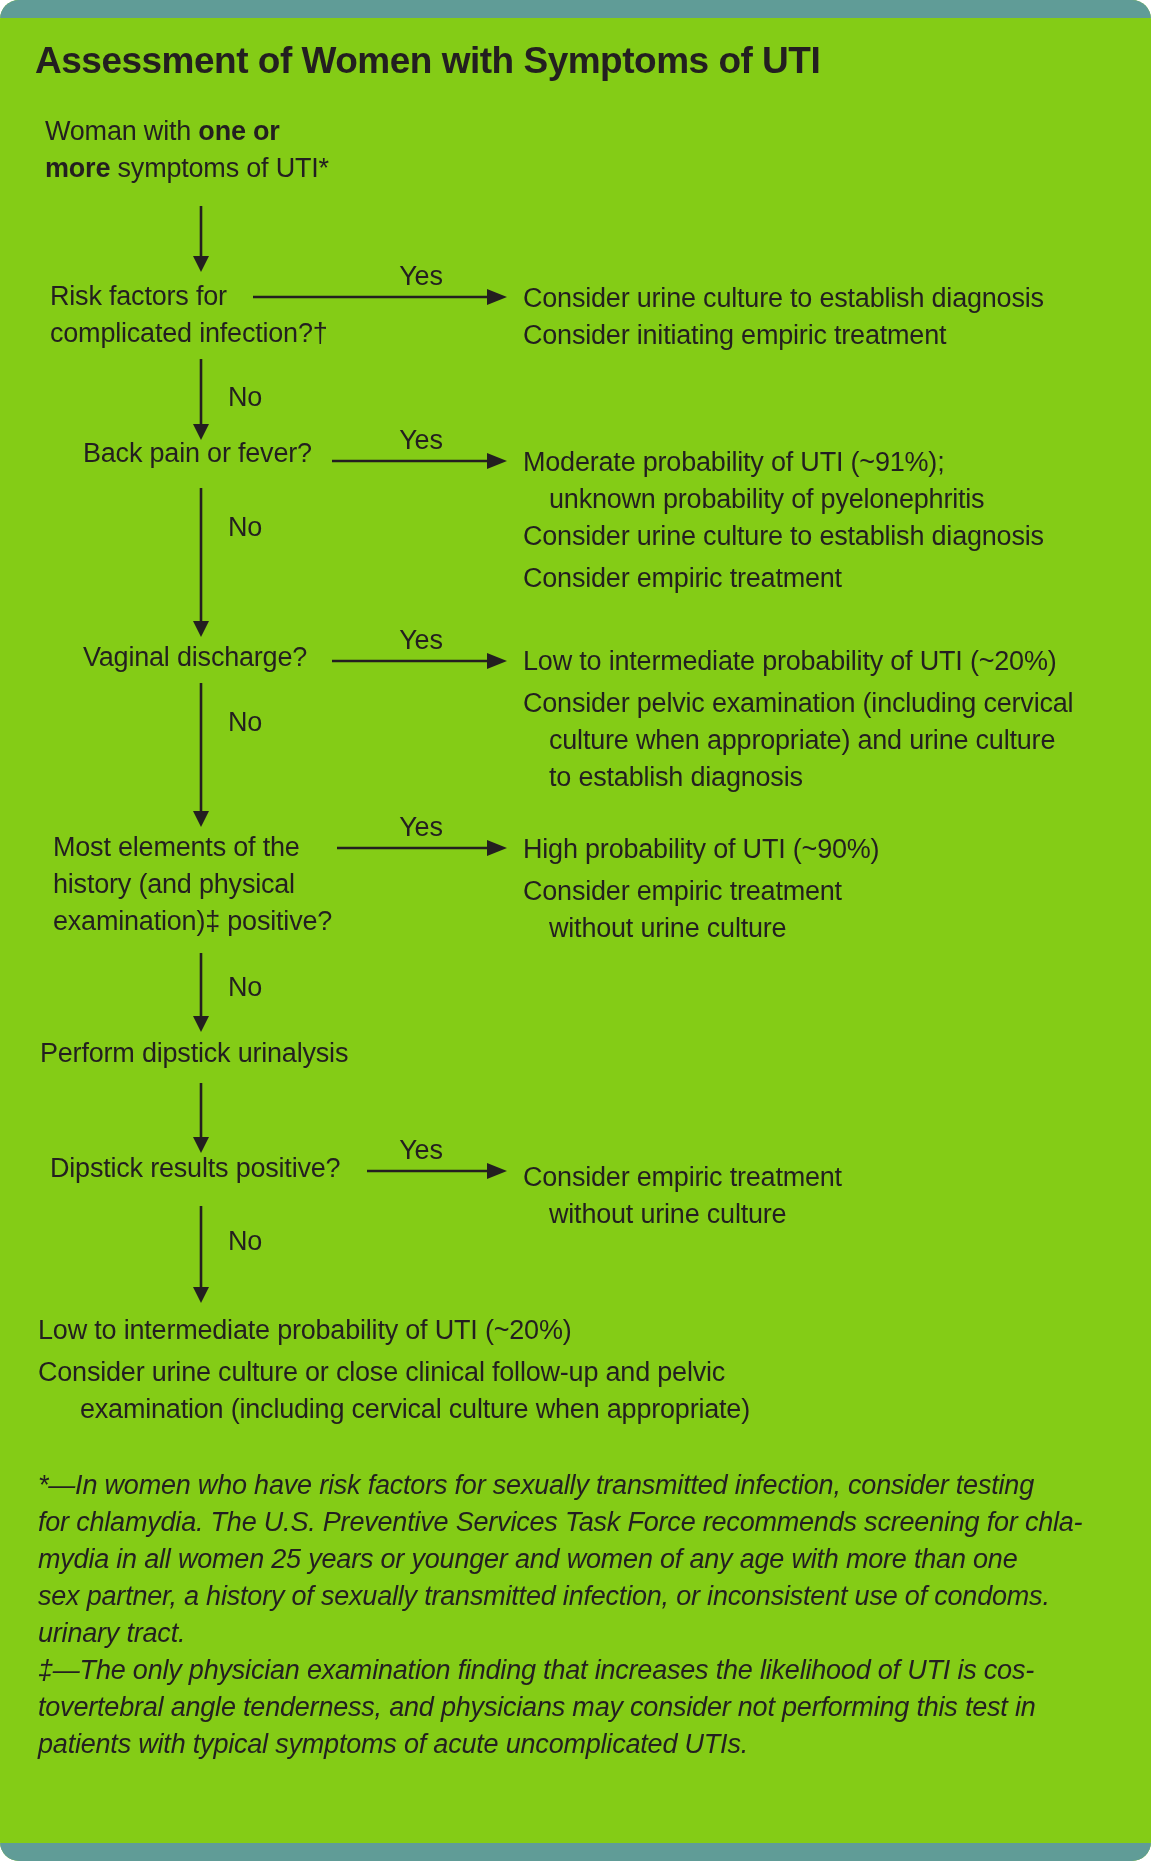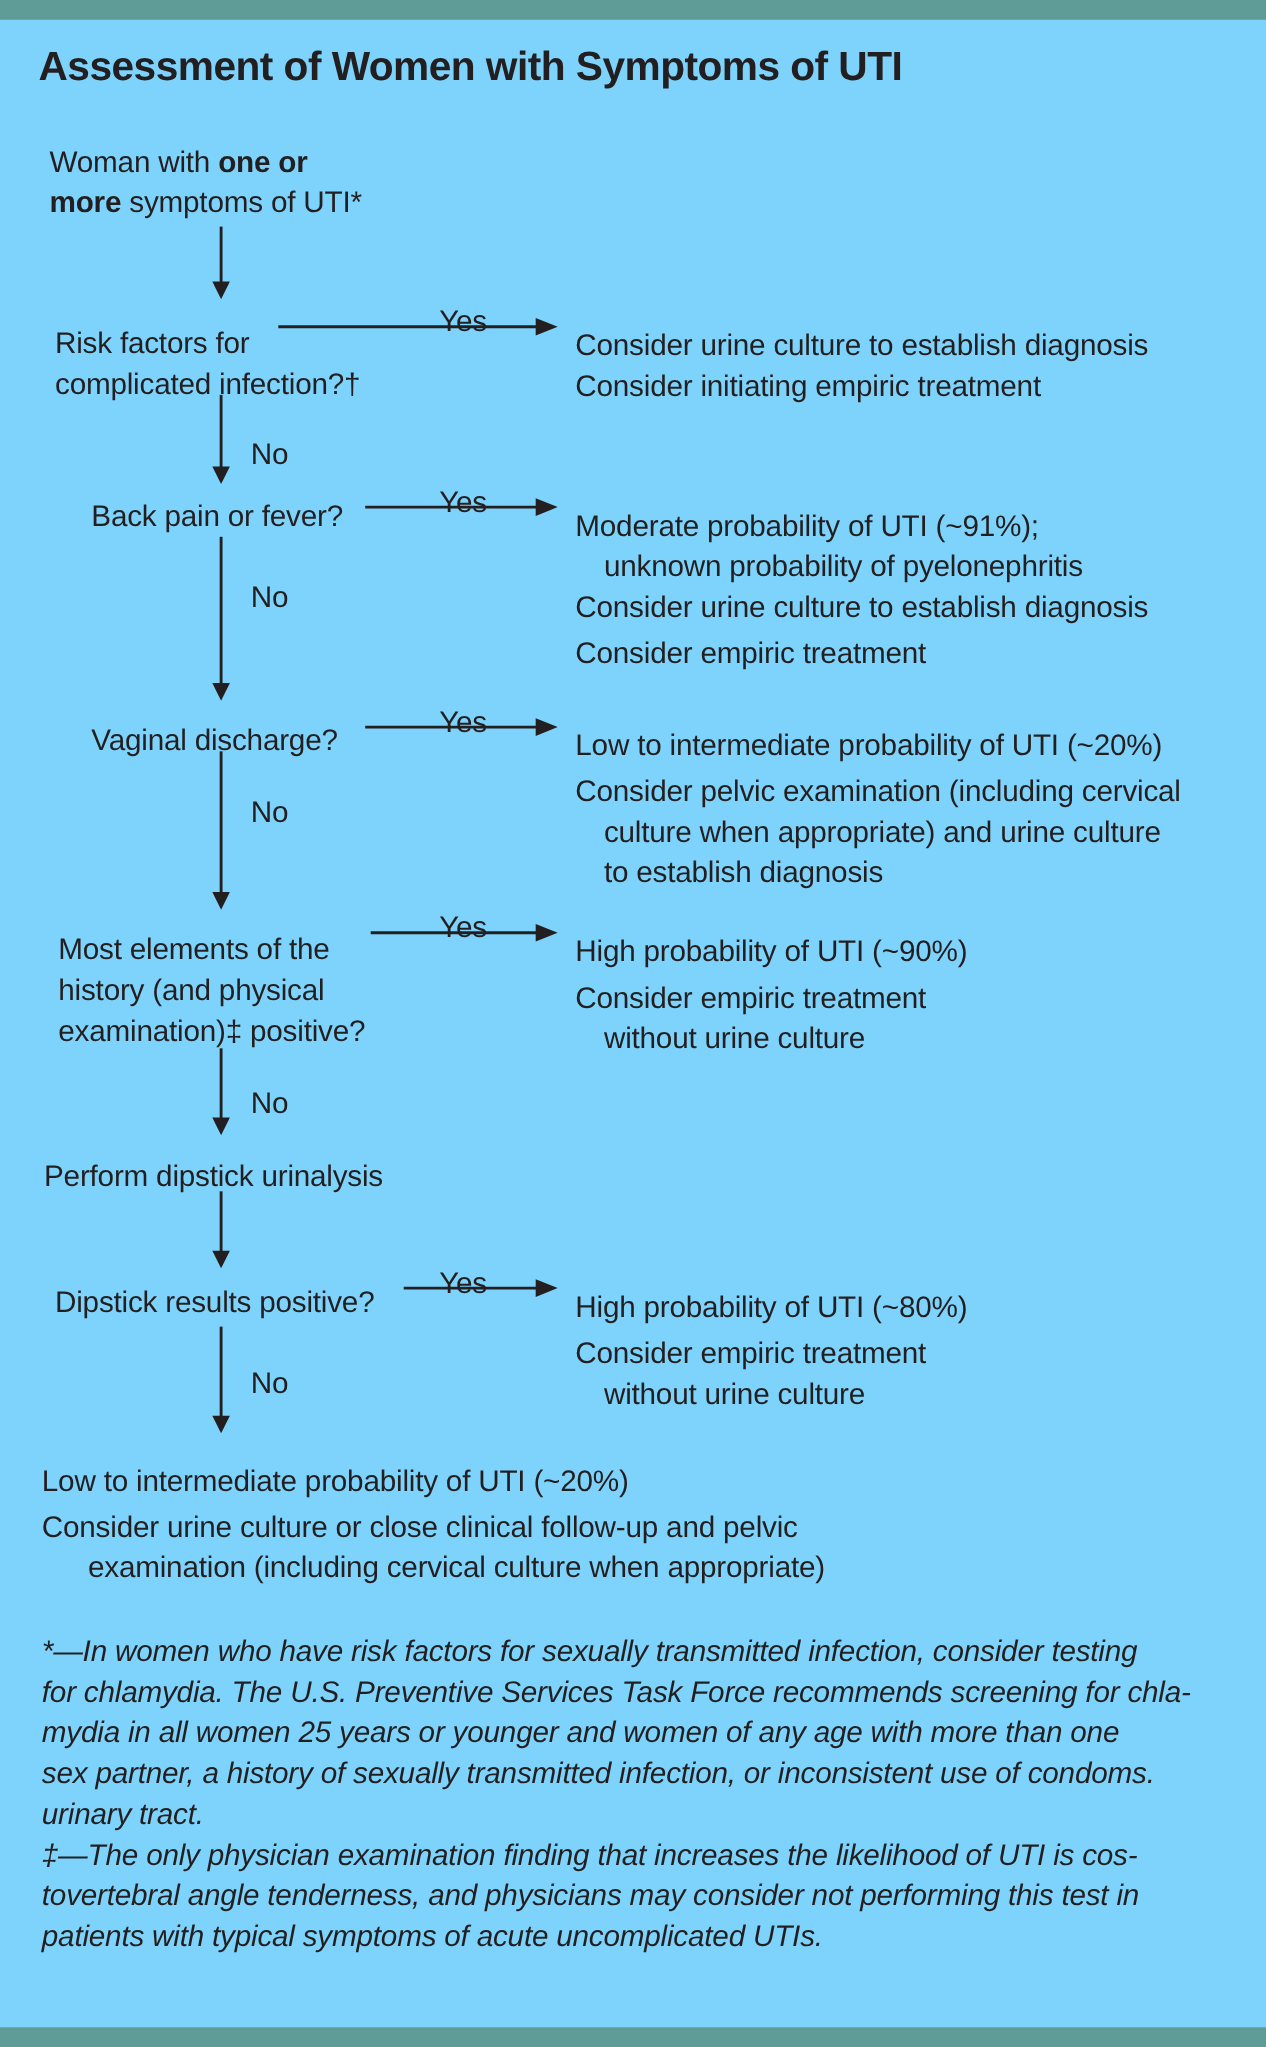--- a/index.html
+++ b/index.html
@@ -5,7 +5,7 @@
   :root{ --accent:#609c97; --ink:#231f20; }
   *{ margin:0; padding:0; box-sizing:border-box; }
   body{ background:#ffffff; font-family:"Liberation Sans", sans-serif; color:var(--ink); }
-  .page{ position:relative; width:1151px; height:1861px; background:#7dd3fc; overflow:hidden; }
+  .page{ position:relative; width:1151px; height:1861px; background:#84cc16; overflow:hidden;border-radius:19px; }
   .bar{ position:absolute; left:0; width:1151px; height:18px; background:var(--accent); }
   .bar-top{ top:0; }
   .bar-bottom{ top:1843px; }

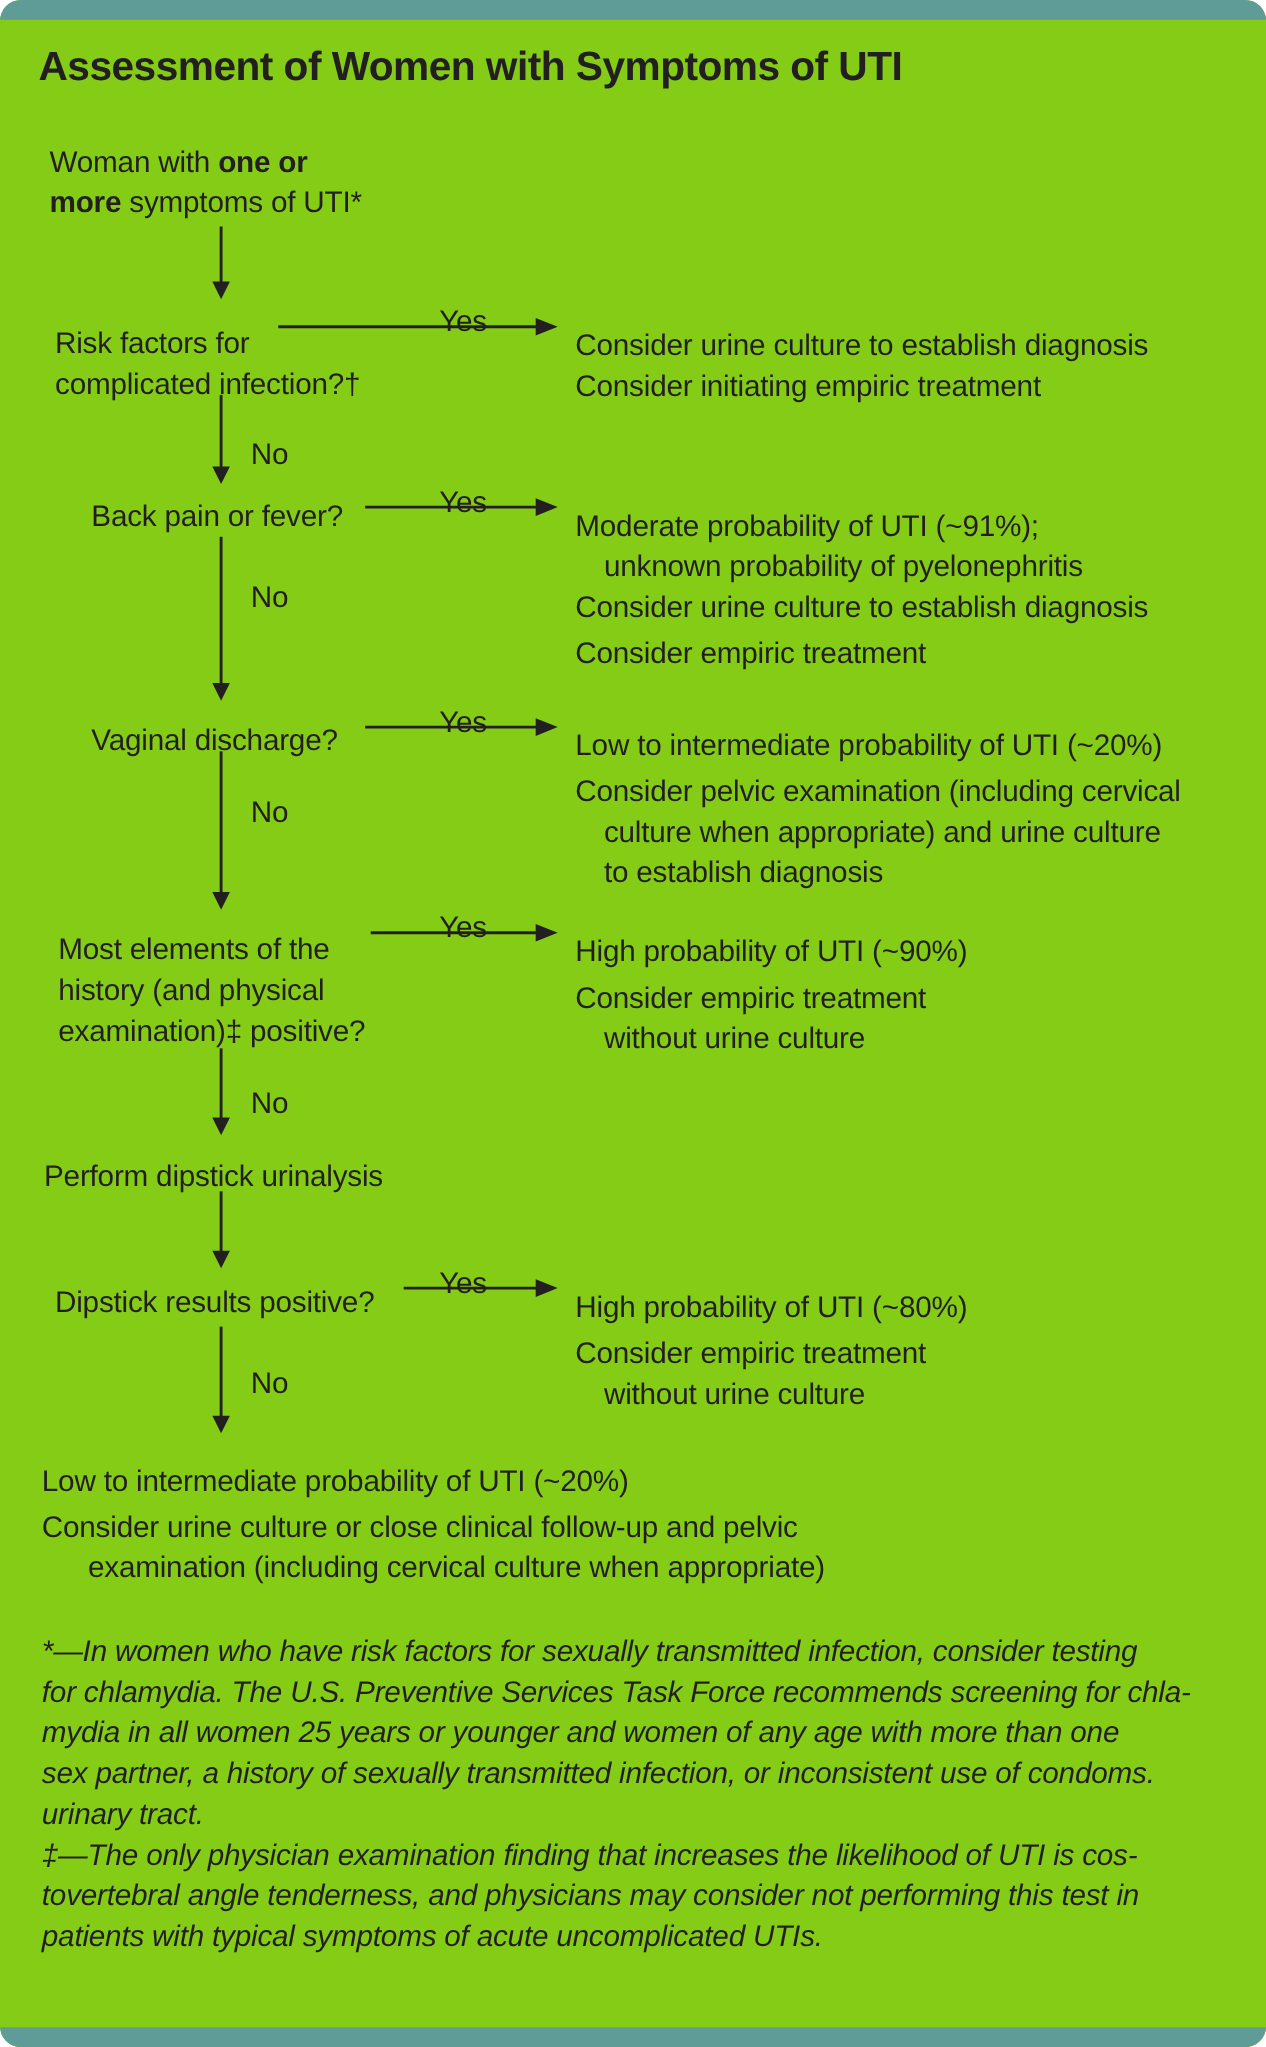--- a/index.html
+++ b/index.html
@@ -13,7 +13,7 @@
   .arrows{ position:absolute; left:0; top:0; }
   .arrows .stk{ stroke:var(--ink); stroke-width:2.6; fill:none; }
   .arrows .hd{ fill:var(--ink); stroke:none; }
-  .node, .outcome, .elabel, .footnotes{ position:absolute; font-size:27px; line-height:37px; letter-spacing:-0.2px; white-space:nowrap;margin-top:16px; }
+  .node, .outcome, .elabel, .footnotes{ position:absolute; font-size:27px; line-height:37px; letter-spacing:-0.2px; white-space:nowrap; }
   .node b{ font-weight:700; }
   .elabel{ width:60px; text-align:center; }
   .yes{ left:391px; }

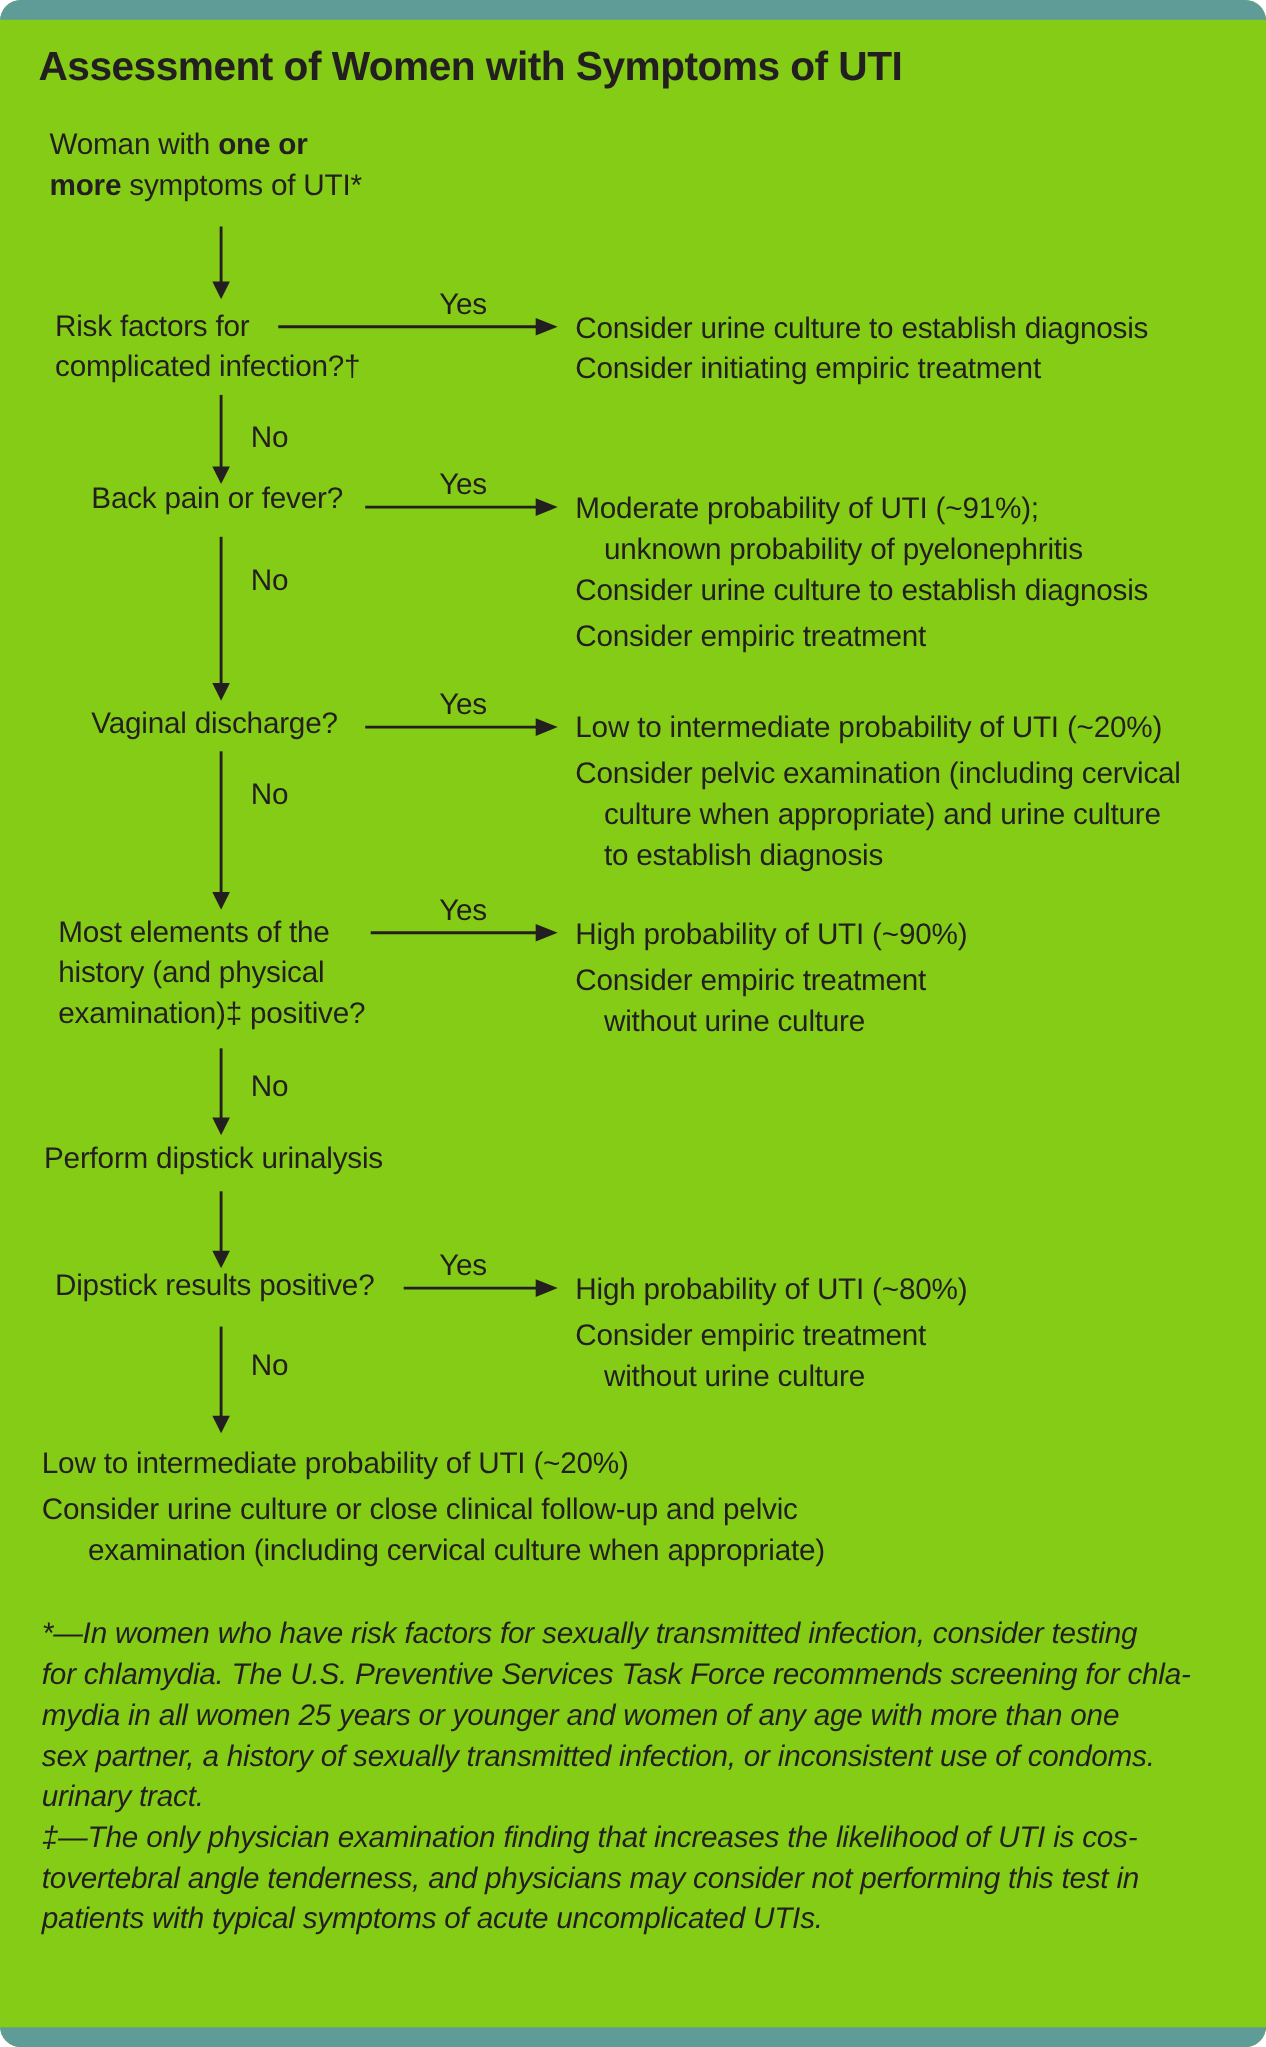--- a/index.html
+++ b/index.html
@@ -151,7 +151,6 @@
   </div>
 
   <div class="outcome o-5">
-    <div>High probability of UTI (~80%)</div>
     <div class="gap">Consider empiric treatment</div>
     <div class="ind">without urine culture</div>
   </div>

